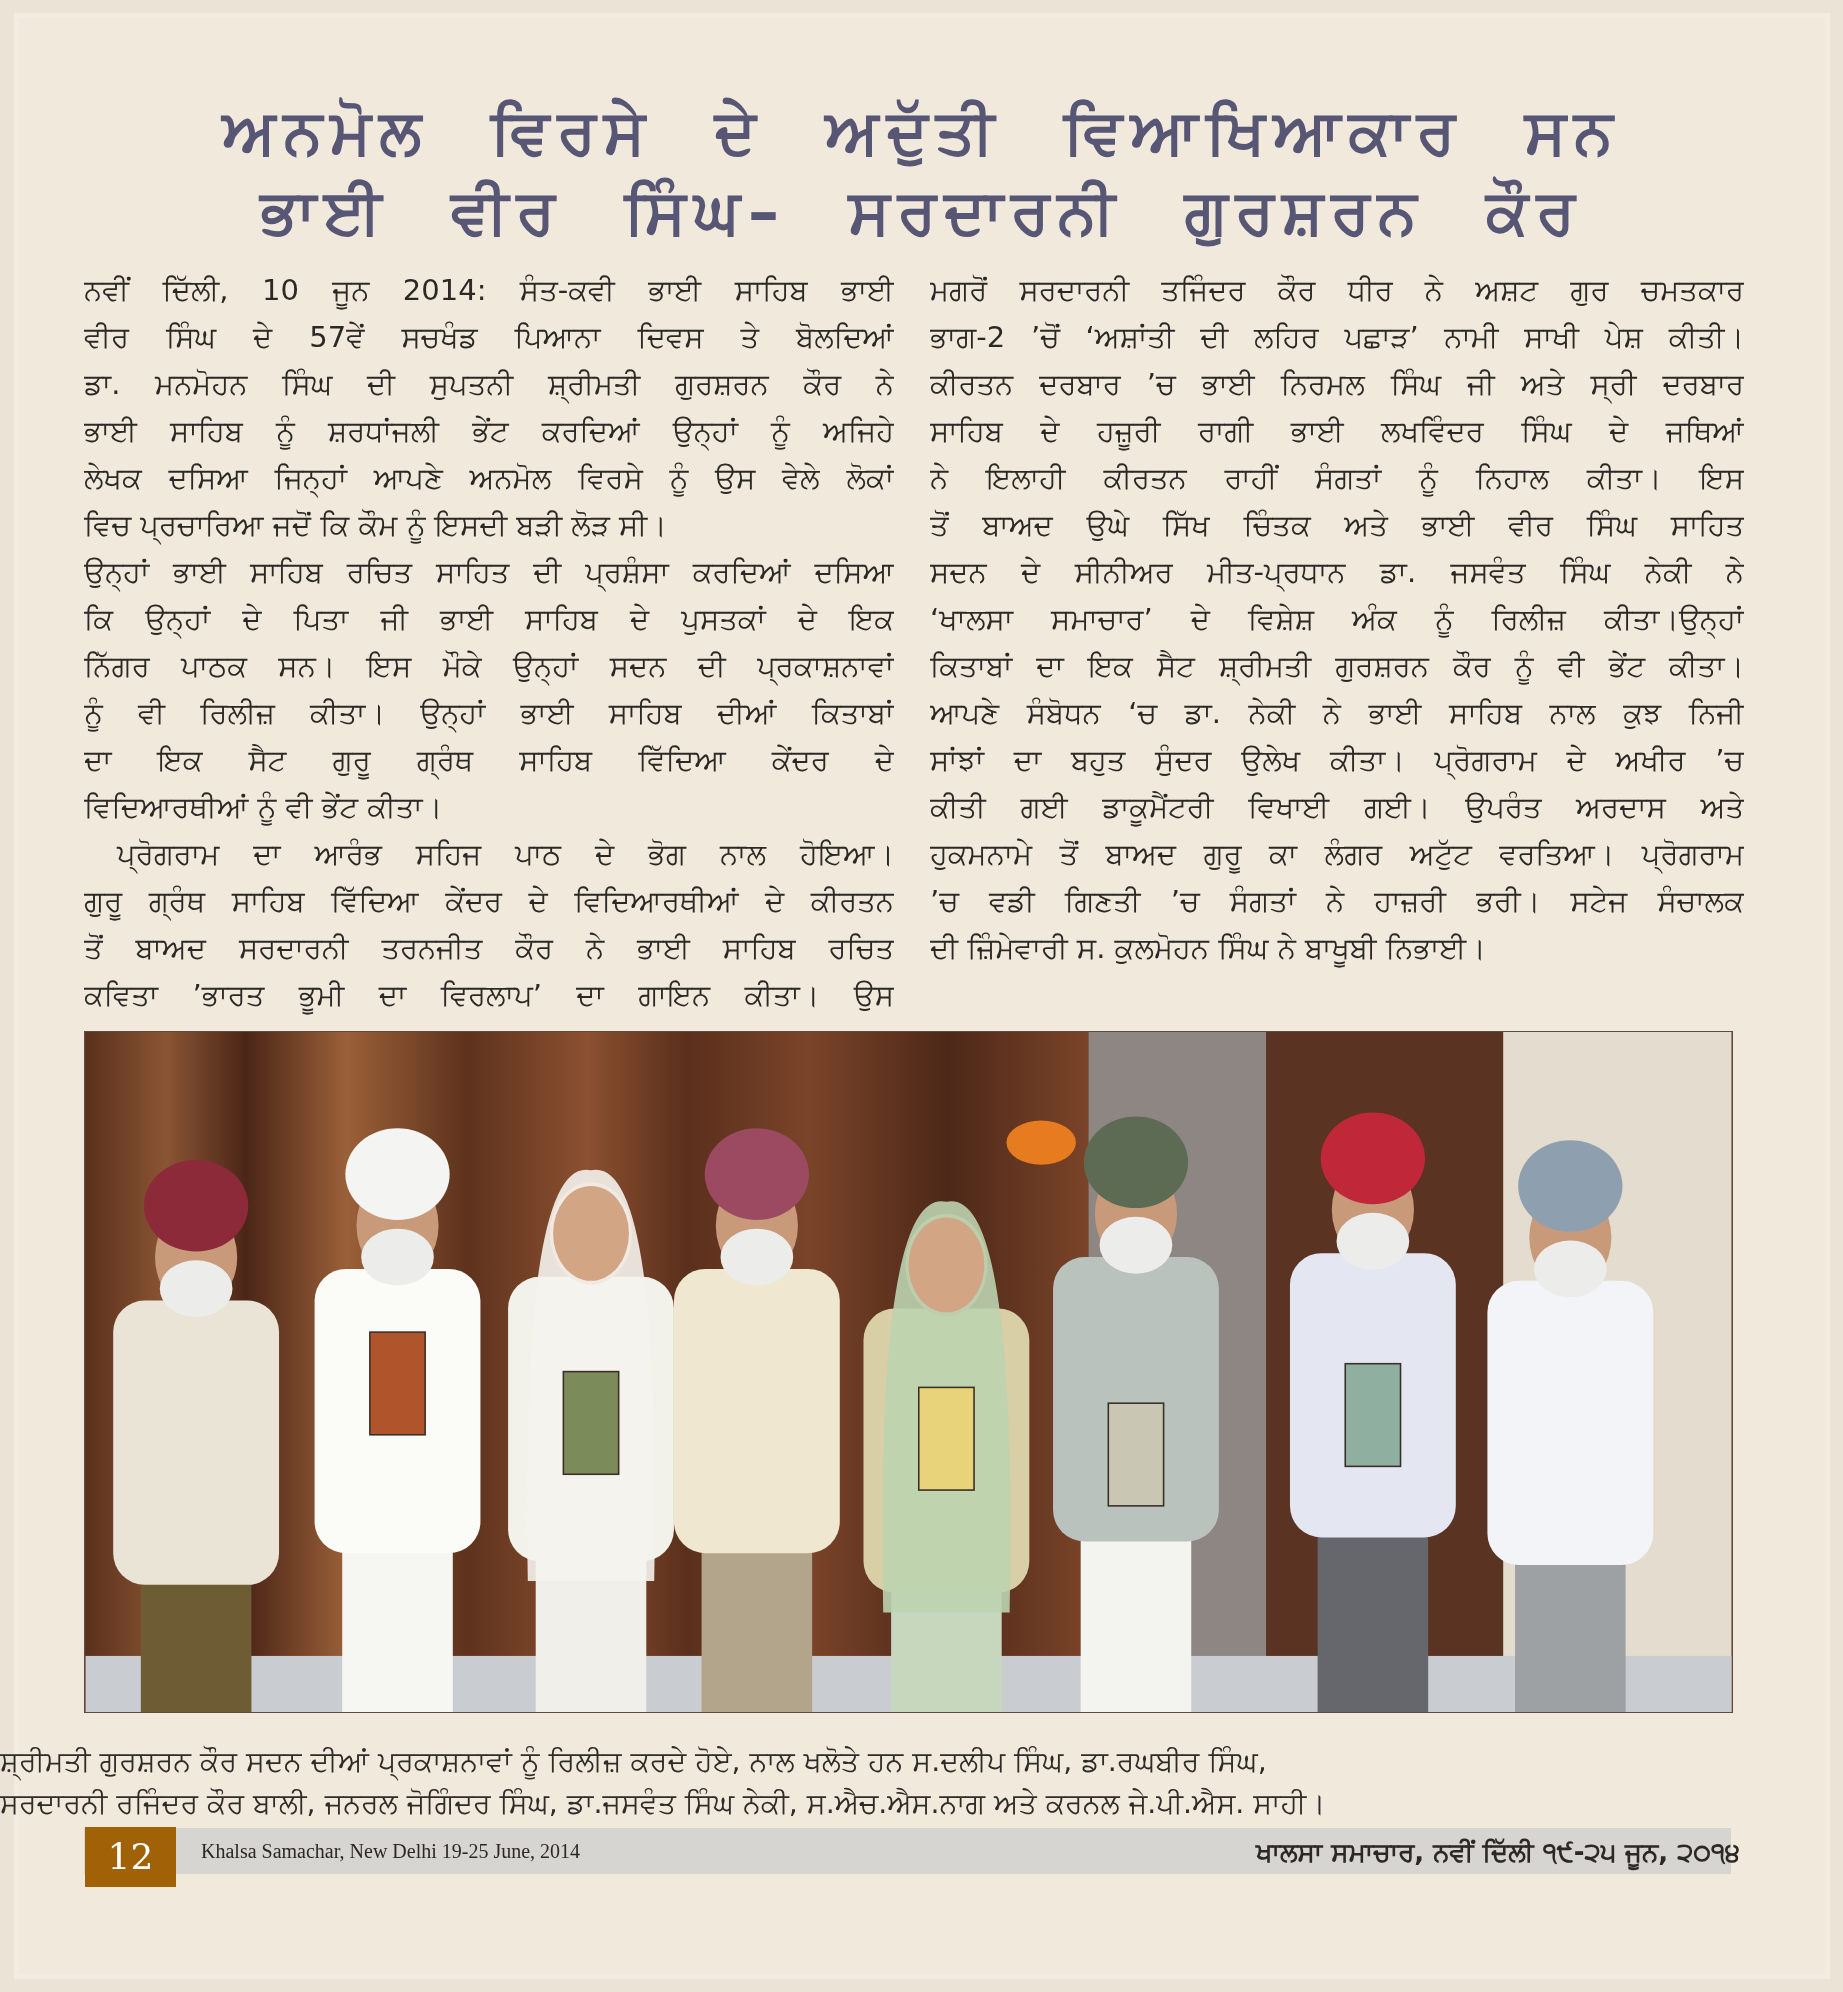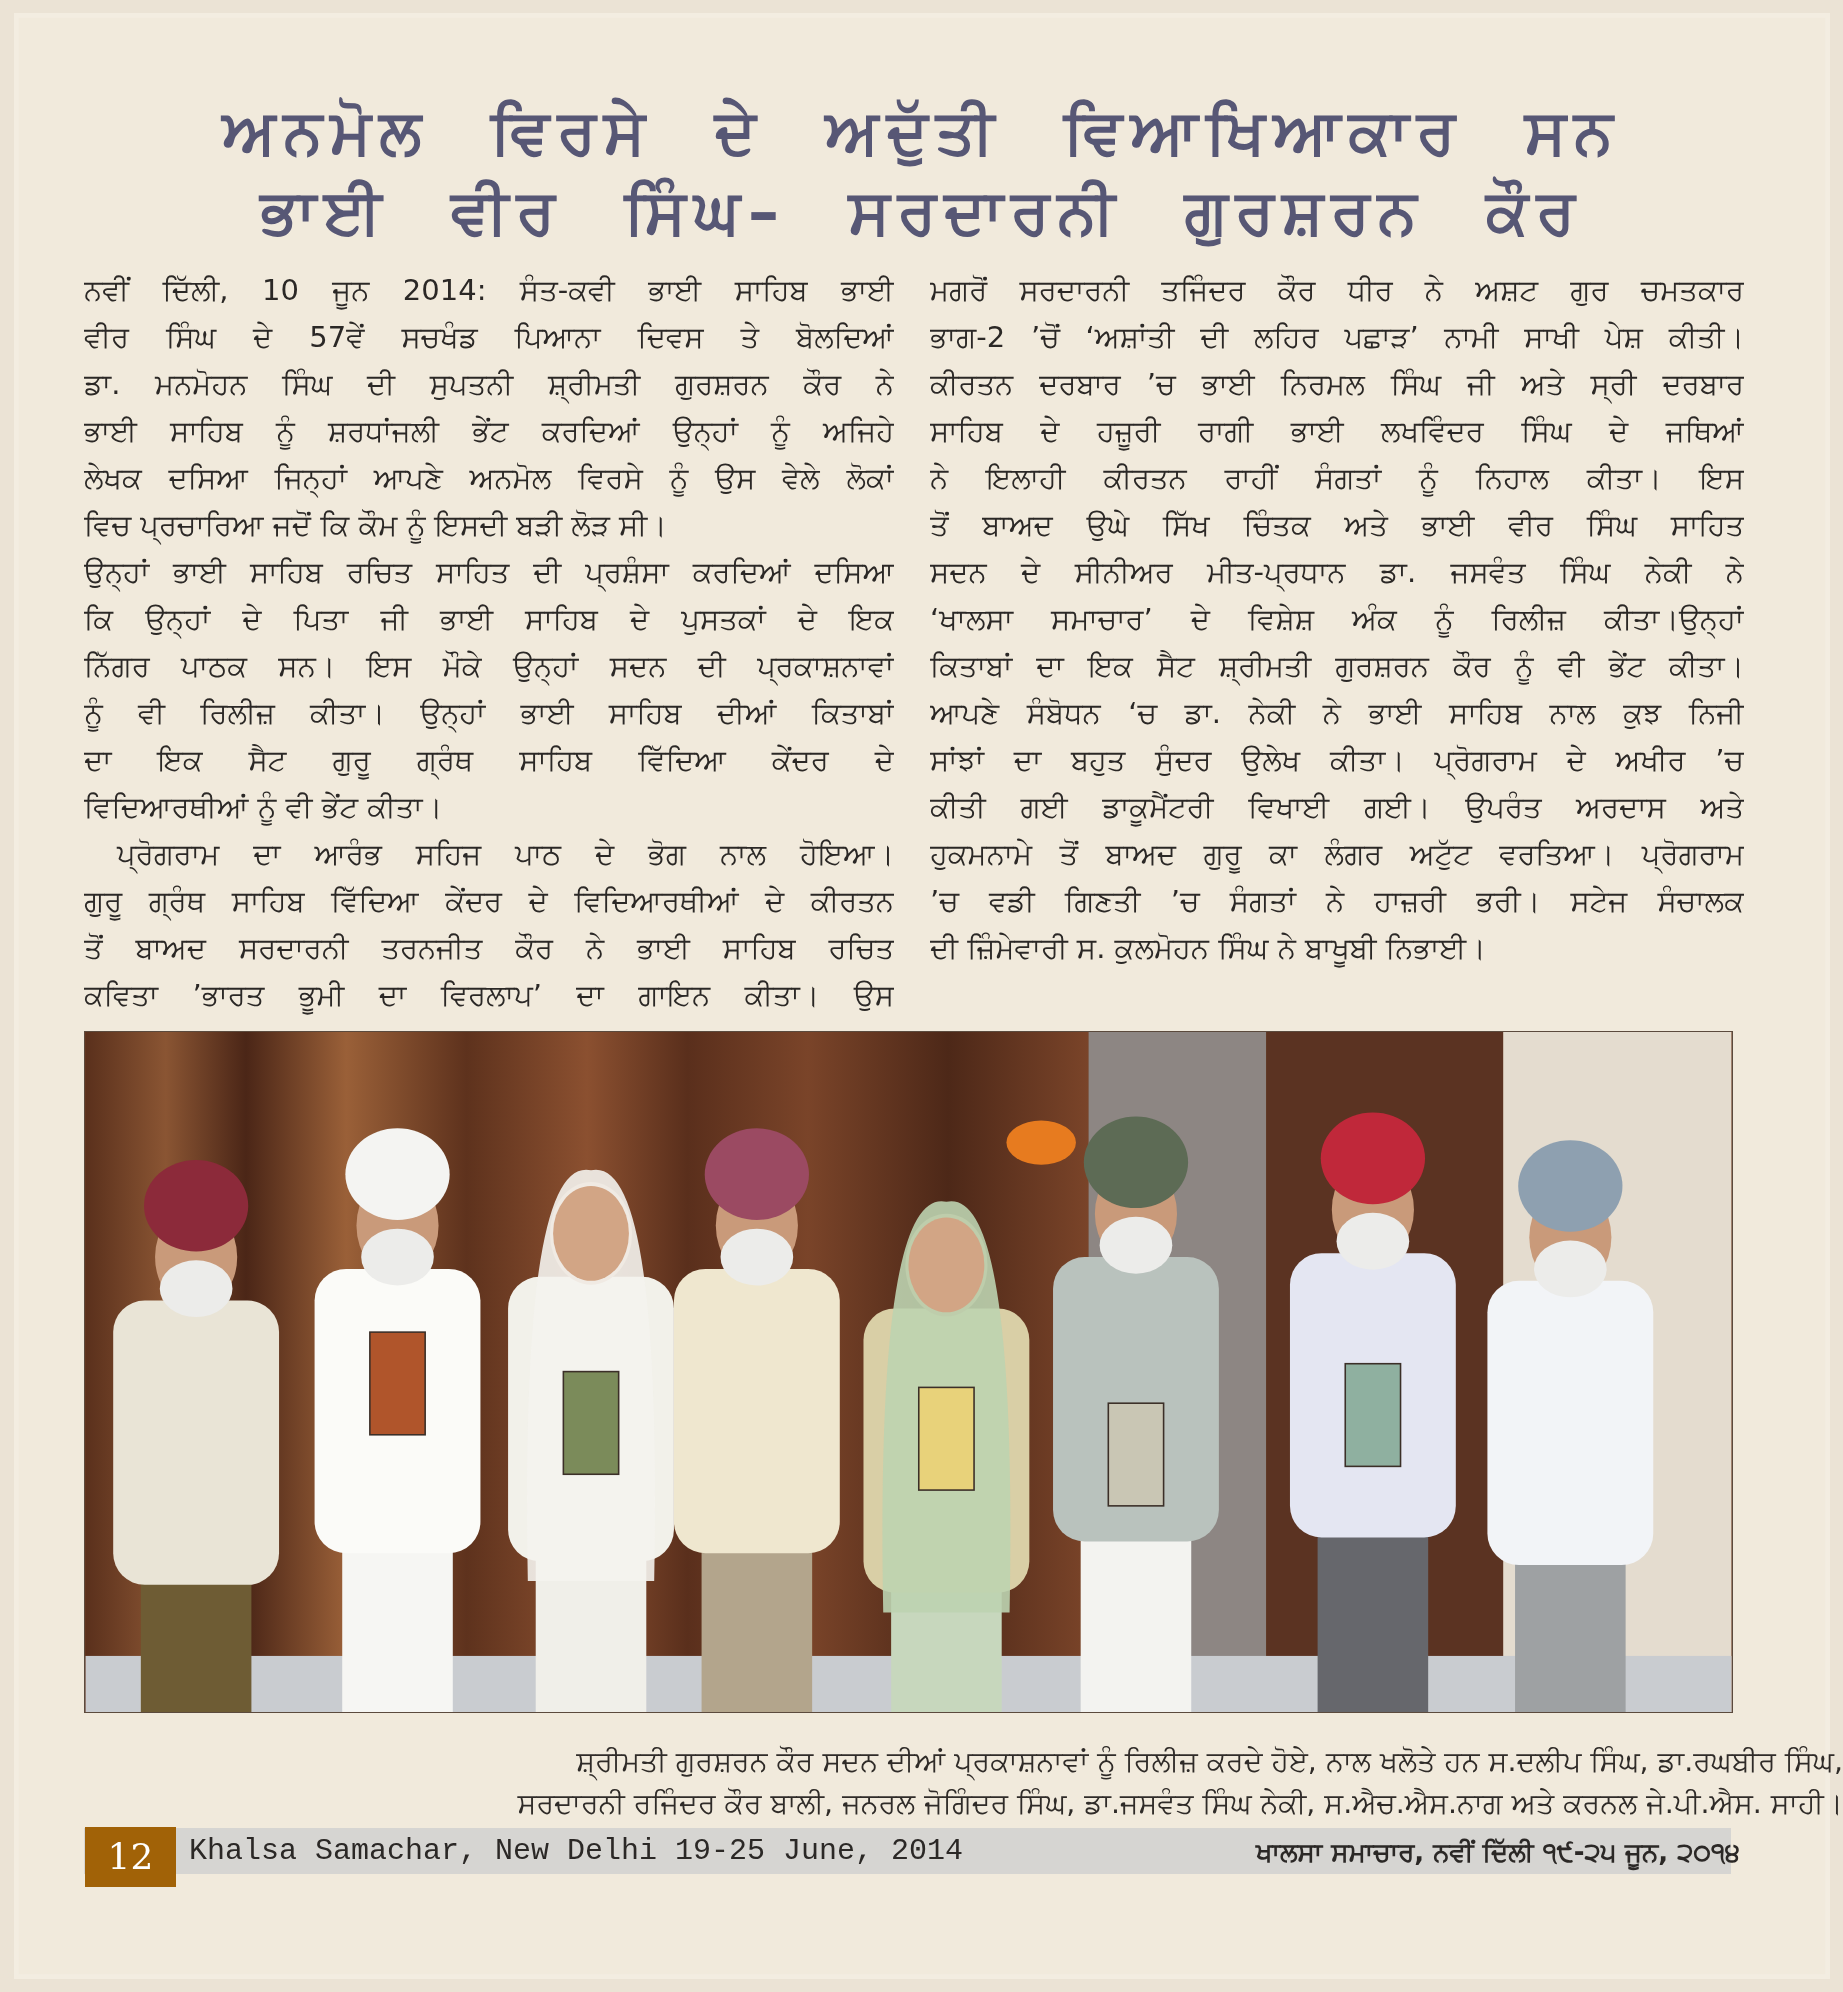--- a/index.html
+++ b/index.html
@@ -51,7 +51,7 @@
 
   .caption {
     position: absolute; left: 0; width: 100%;
-    text-align: right; color: #2f2b28; font-size: 28.4px;
+    text-align: left; color: #2f2b28; font-size: 28.4px;
   }
   .caption.c1 { top: 1745px; }
   .caption.c2 { top: 1787px; }

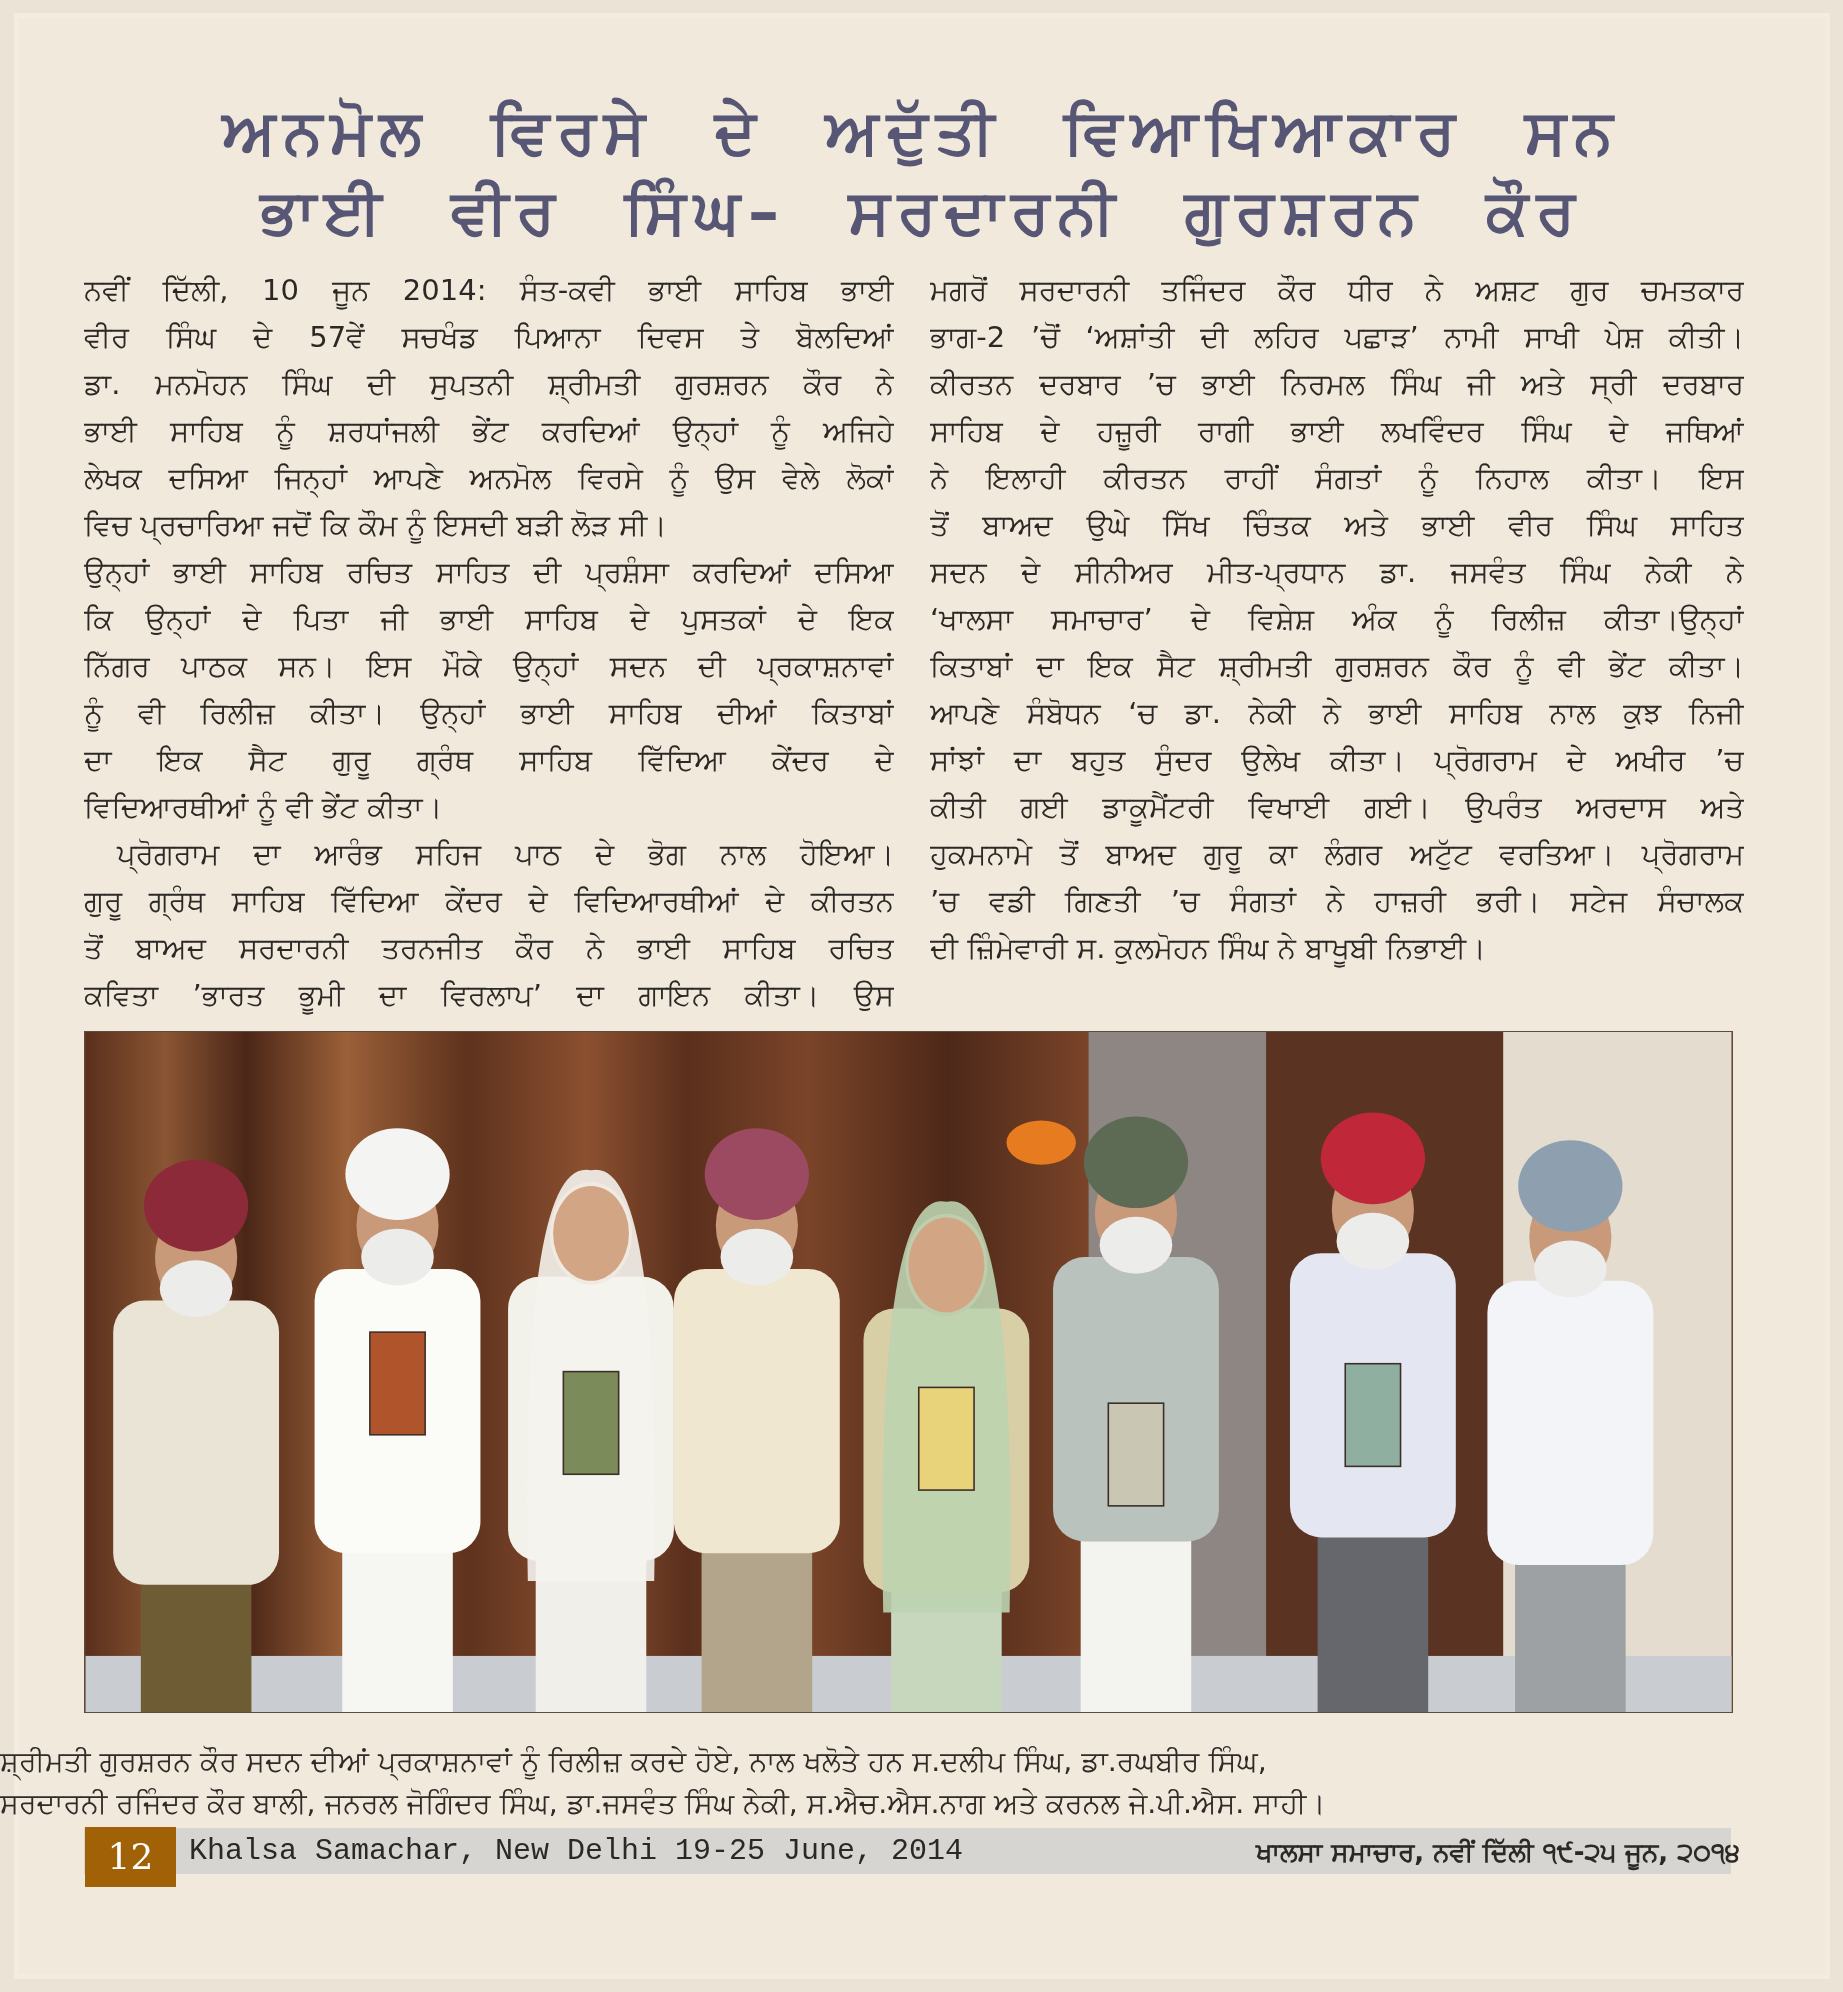--- a/index.html
+++ b/index.html
@@ -67,8 +67,8 @@
     text-align: center; line-height: 60px;
   }
   .footer-en {
-    position: absolute; left: 189px; top: 1831px;
-    font-family: Liberation Mono, monospace; font-size: 30px; color: #2b2826;
+    position: absolute; left: 201px; top: 1831px;
+    font-family: Liberation Serif, serif; font-size: 20px; color: #2b2826;
     line-height: 40px;
   }
   .footer-pa {

